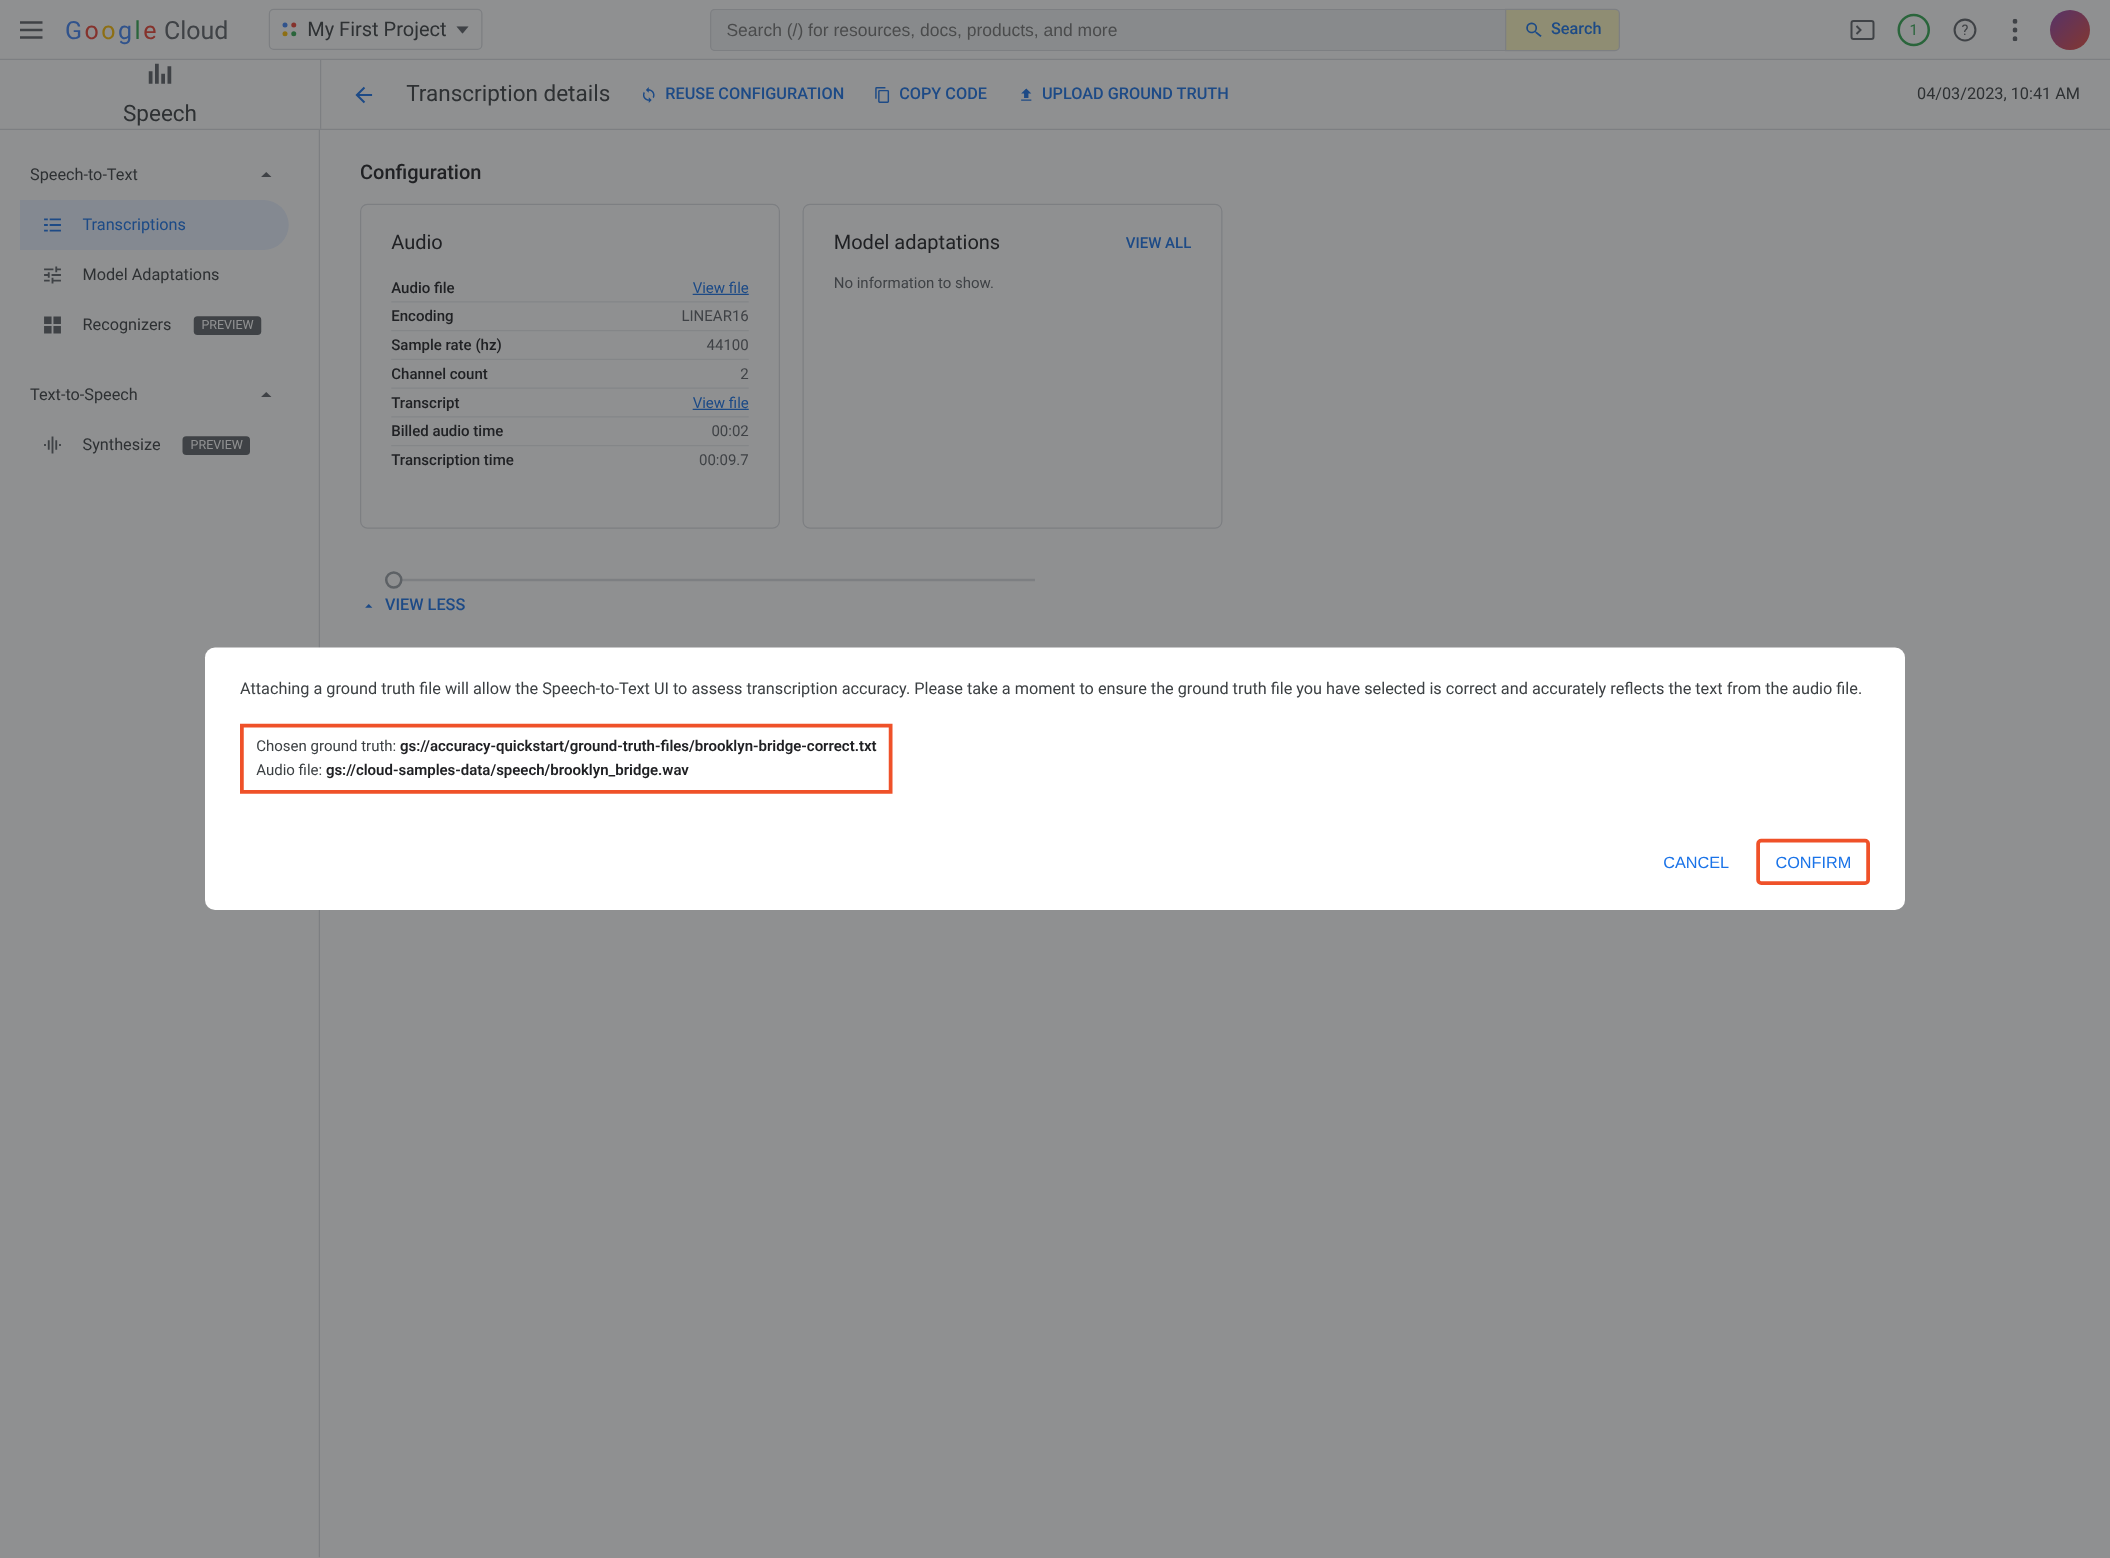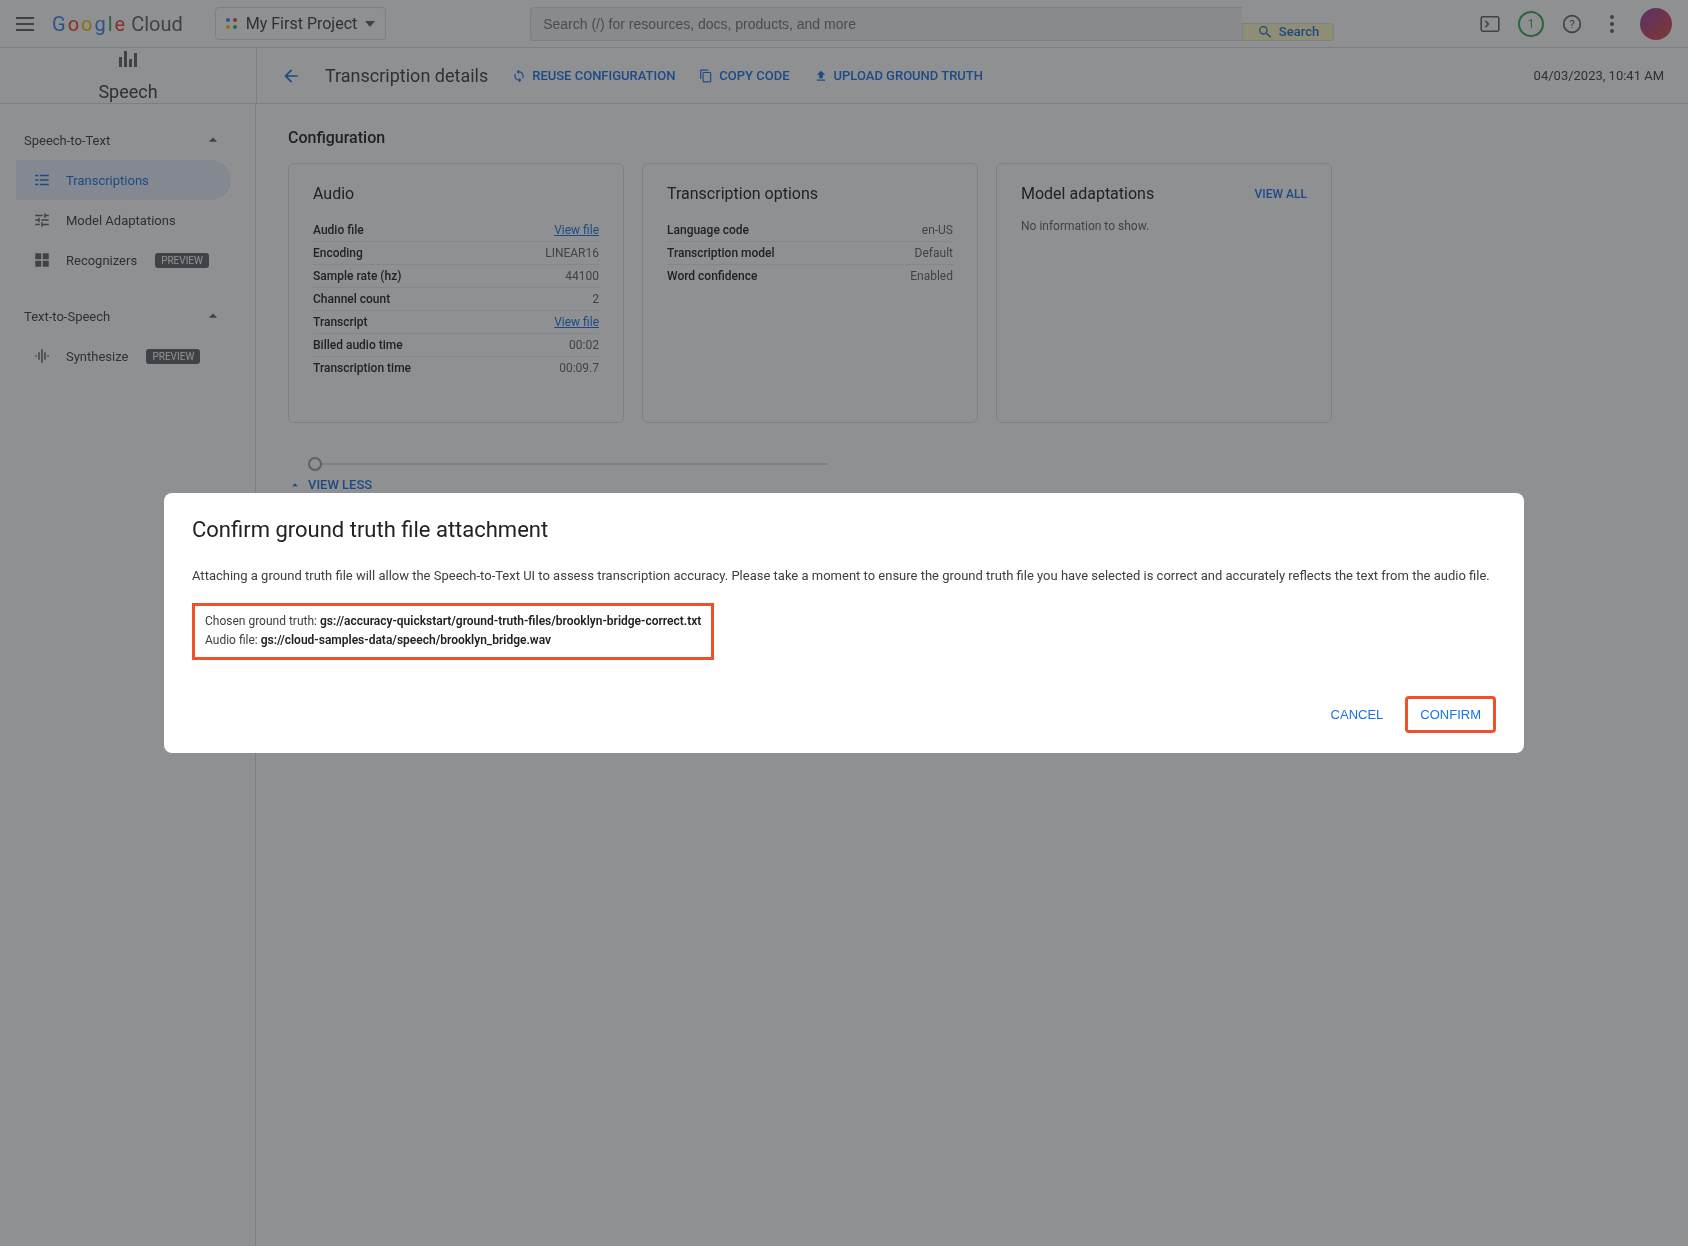--- a/index.html
+++ b/index.html
@@ -17,7 +17,7 @@
 .project-selector .dots span { width: 4px; height: 4px; border-radius: 50%; }
 .project-selector .dots span:nth-child(1){background:#4285f4;} .project-selector .dots span:nth-child(2){background:#ea4335;} .project-selector .dots span:nth-child(3){background:#fbbc04;} .project-selector .dots span:nth-child(4){background:#34a853;}
 .searchbar-wrap { flex: 1; display: flex; justify-content: center; }
-.searchbar-group { display: flex; width: 804px; align-items: flex-end; }
+.searchbar-group { display: flex; width: 728px; }
 .searchbar { flex: 1; border: 1px solid #dadce0; border-right: none; border-radius: 4px 0 0 4px; padding: 8px 12px; font-size: 14px; color: #5f6368; background: #f1f3f4; }
 .search-btn { display: flex; align-items: center; gap: 6px; border: 1px solid #dadce0; border-radius: 0 4px 4px 0; padding: 0 14px; color: #1a73e8; font-weight: 500; cursor: pointer; background: #fef9c3; }
 .top-icons { display: flex; align-items: center; gap: 16px; }

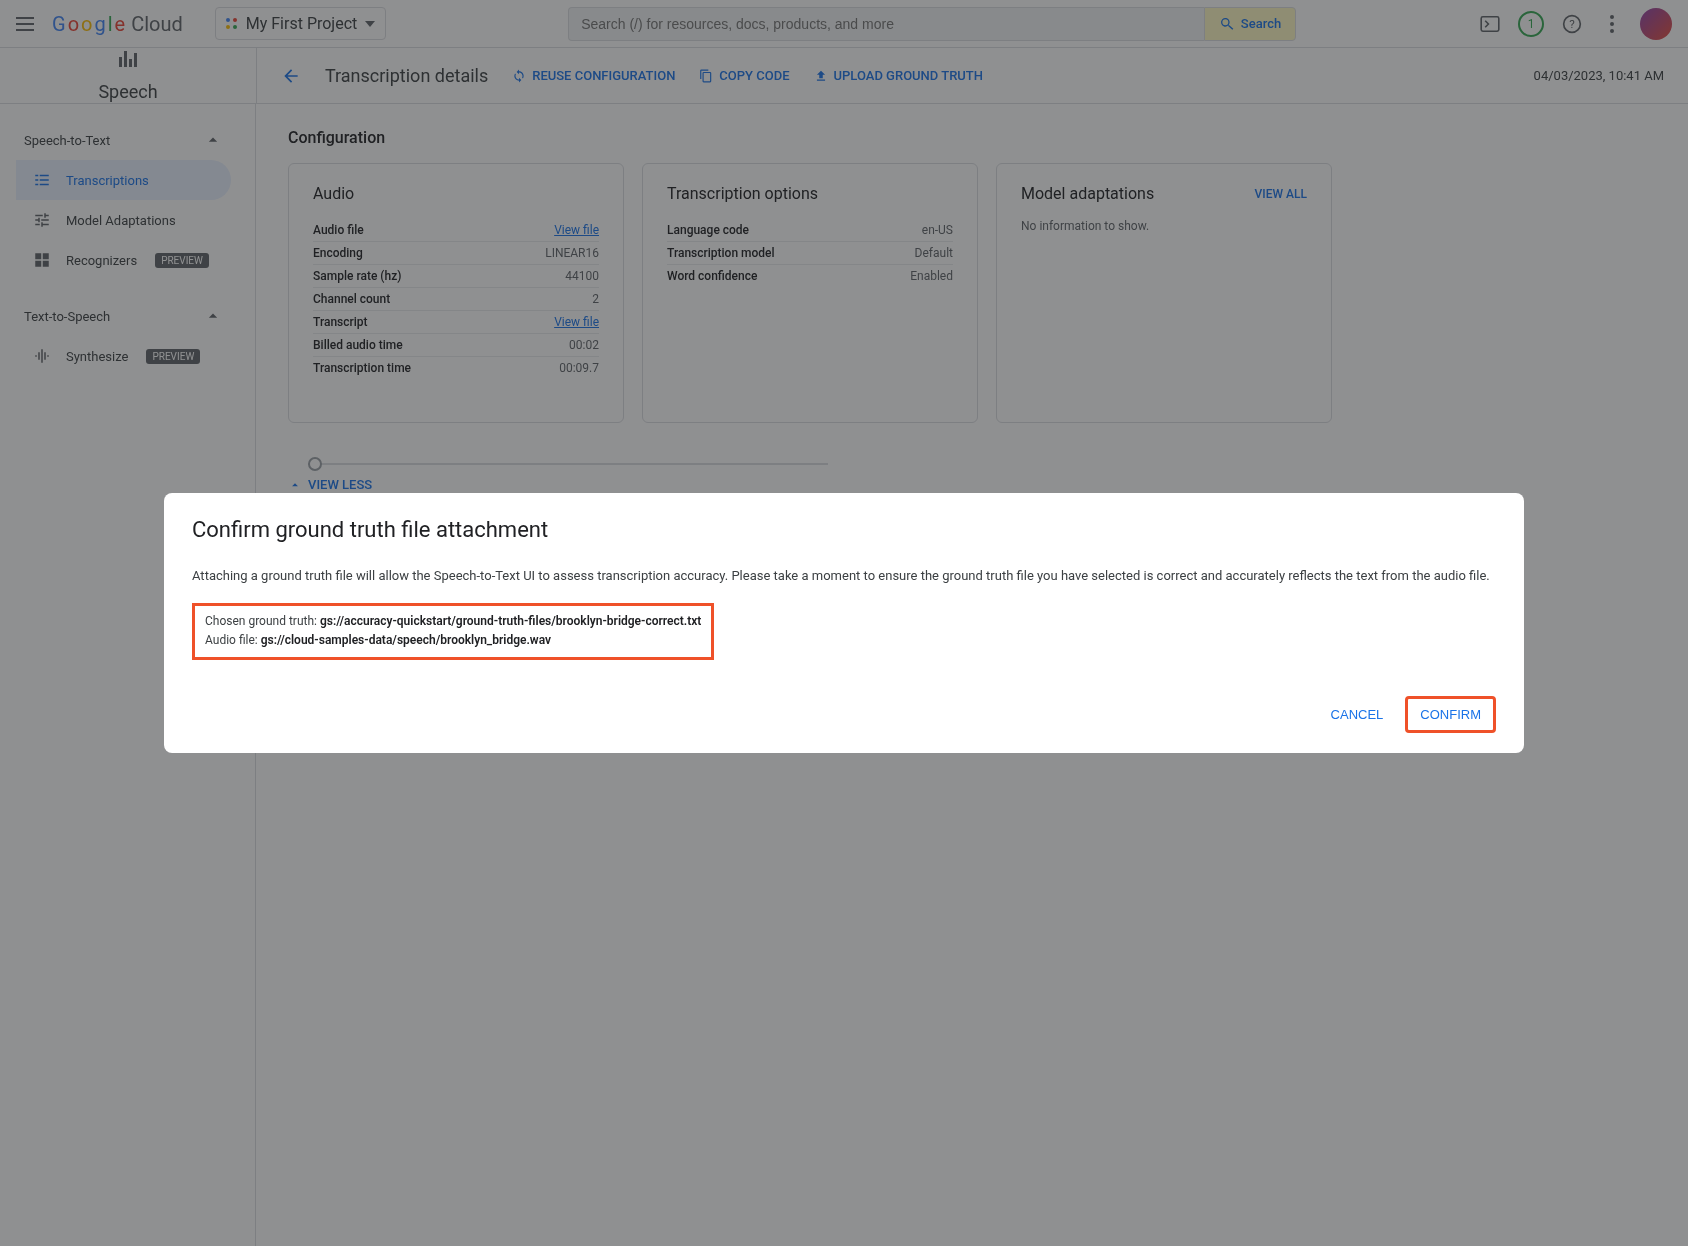--- a/index.html
+++ b/index.html
@@ -296,25 +296,6 @@
           </div>
       </div>
 
-      <div class="card">
-        <div class="card-header">
-            <div class="card-title">Transcription options</div>
-          </div>
-        <div class="kv-table" id="options-rows">
-            <div class="kv-row">
-              <div class="kv-key">Language code</div>
-              <div class="kv-val">en-US</div>
-            </div>
-            <div class="kv-row">
-              <div class="kv-key">Transcription model</div>
-              <div class="kv-val">Default</div>
-            </div>
-            <div class="kv-row">
-              <div class="kv-key">Word confidence</div>
-              <div class="kv-val">Enabled</div>
-            </div>
-          </div>
-      </div>
 
       <div class="card">
         <div class="card-header">

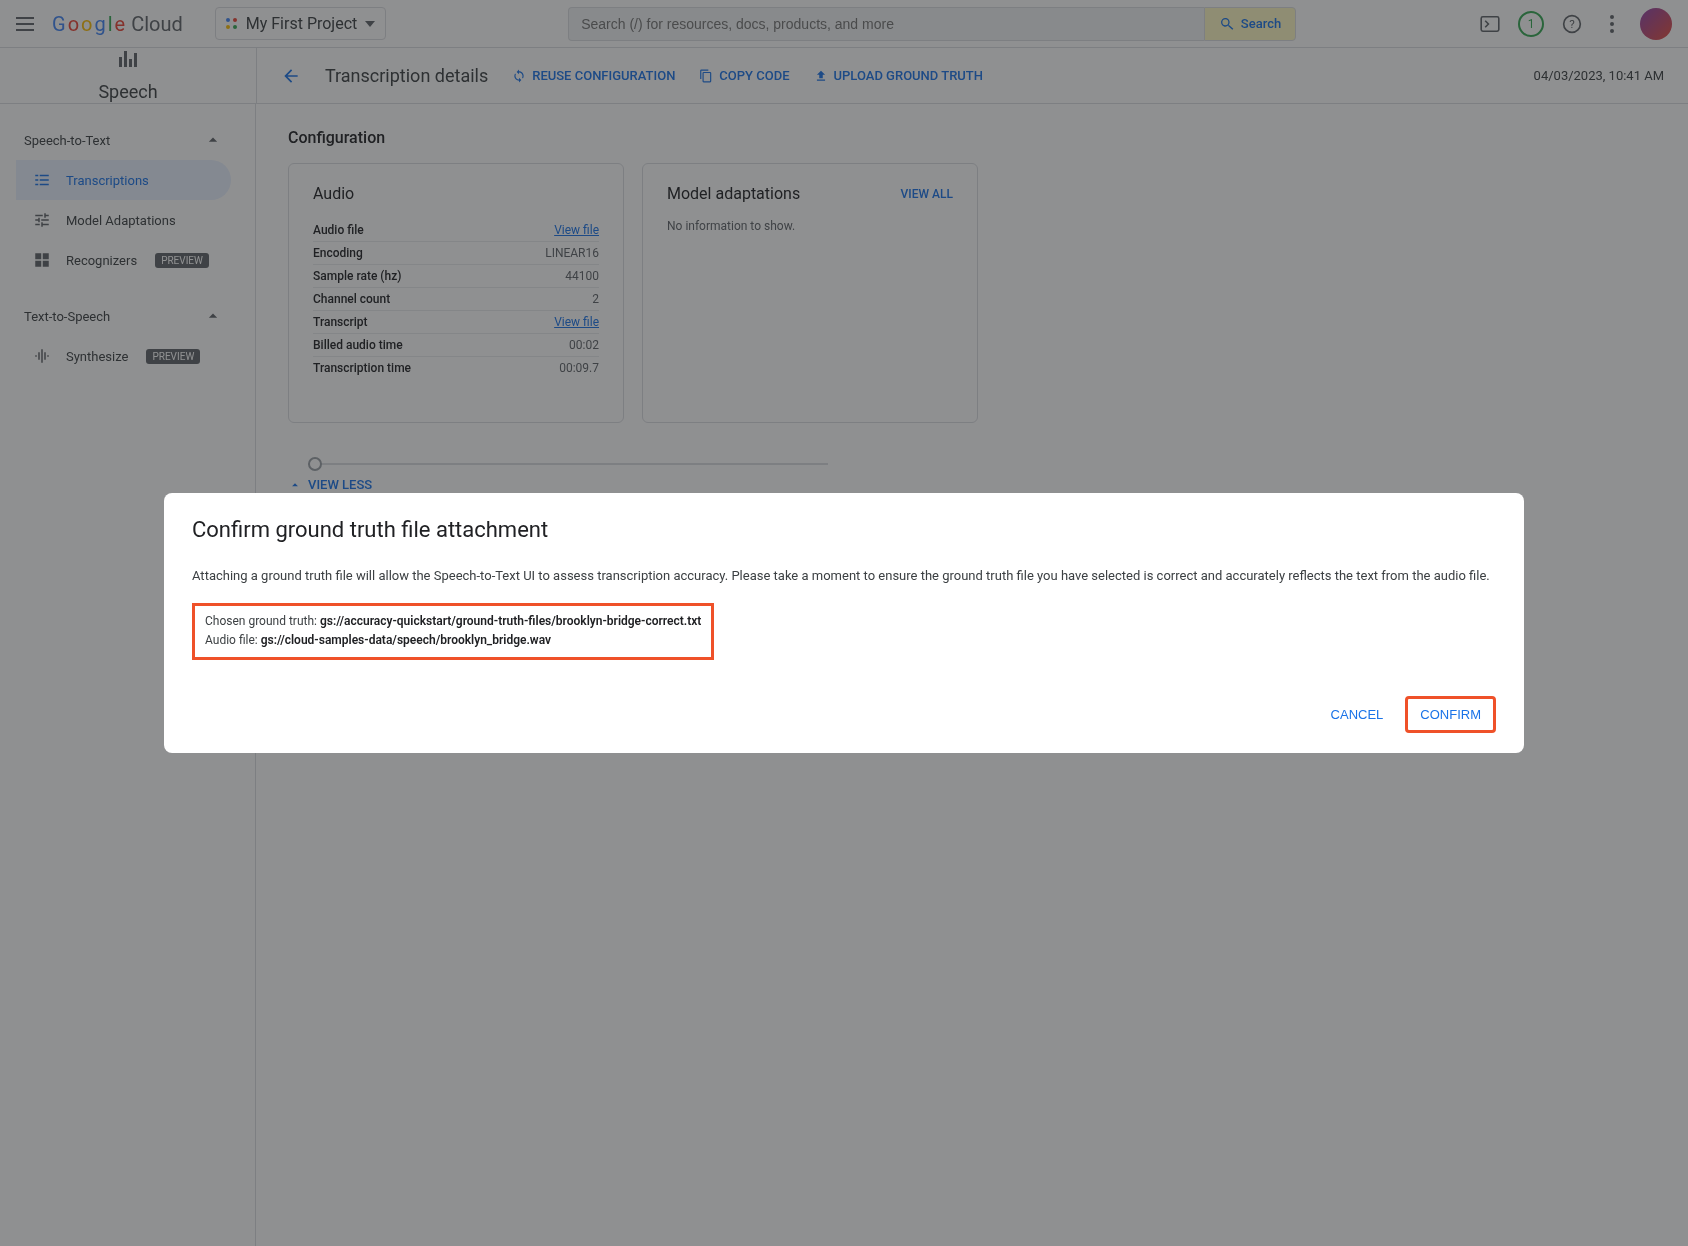--- a/index.html
+++ b/index.html
@@ -352,7 +352,6 @@
 
 <div class="overlay">
   <div class="modal">
-    <div class="modal-title">Confirm ground truth file attachment</div>
     <div class="modal-body">Attaching a ground truth file will allow the Speech-to-Text UI to assess transcription accuracy. Please take a moment to ensure the ground truth file you have selected is correct and accurately reflects the text from the audio file.</div>
     <div class="highlight-box">
       <div>

